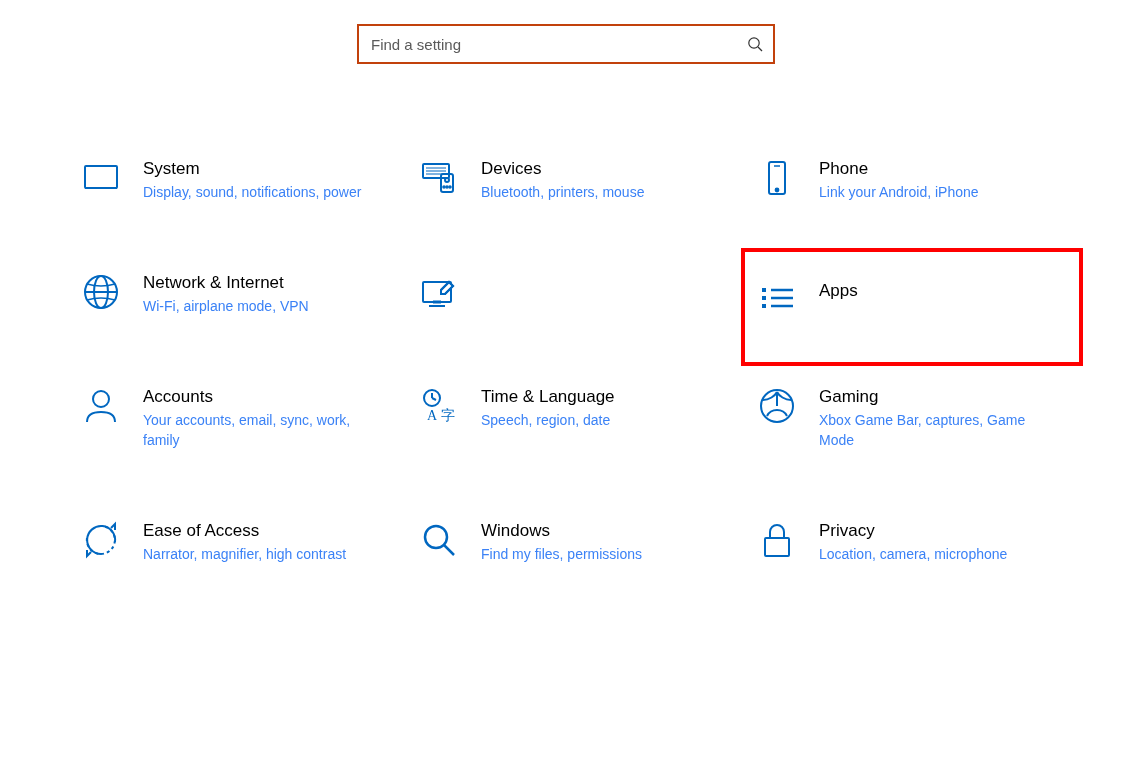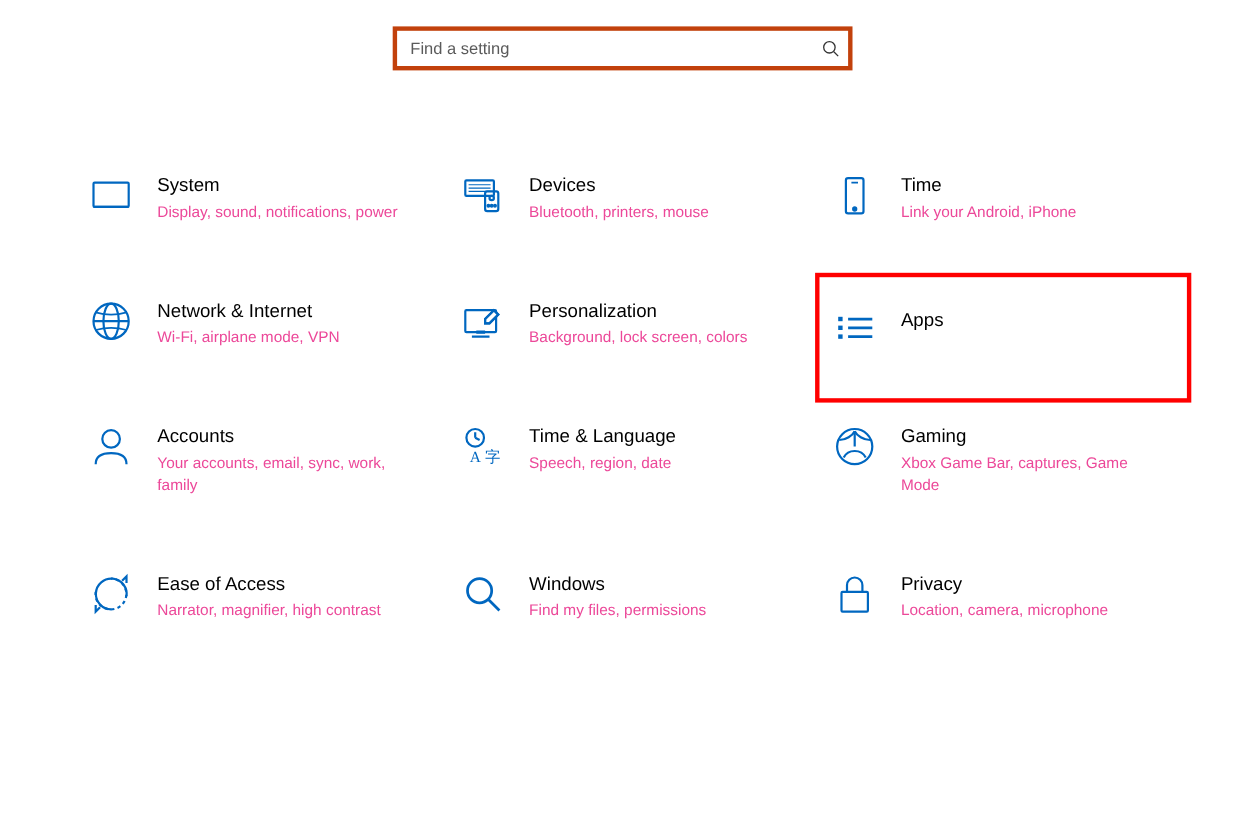--- a/index.html
+++ b/index.html
@@ -24,7 +24,7 @@
   .search-box {
     width: 100%;
     height: 40px;
-    border: 4px solid #c2410c;
+    border: 2px solid #c2410c;
     background: #ffffff;
     padding: 0 40px 0 12px;
     font-size: 15px;

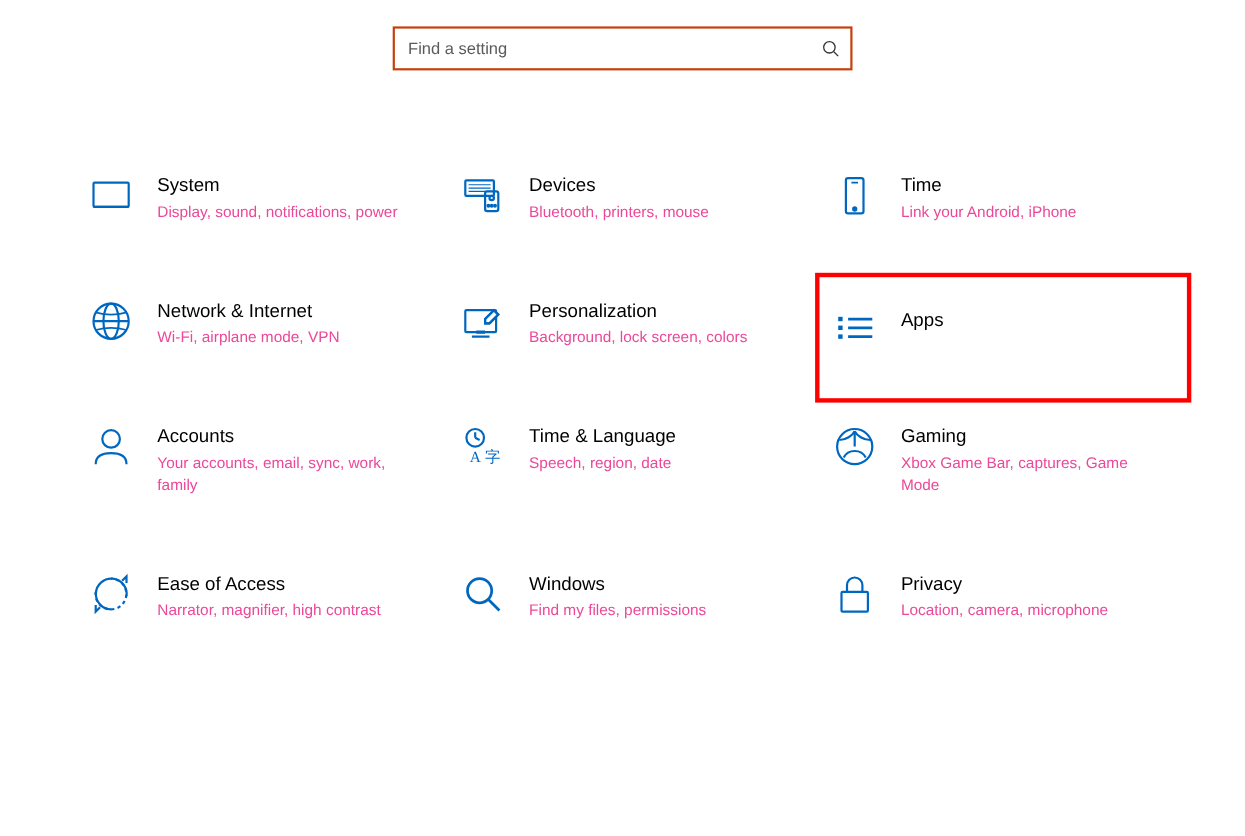--- a/index.html
+++ b/index.html
@@ -157,7 +157,7 @@
         </svg>
       </div>
       <div class="tile-text">
-        <div class="tile-title">Time</div>
+        <div class="tile-title">Phone</div>
         <div class="tile-desc">Link your Android, iPhone</div>
       </div>
     </div>

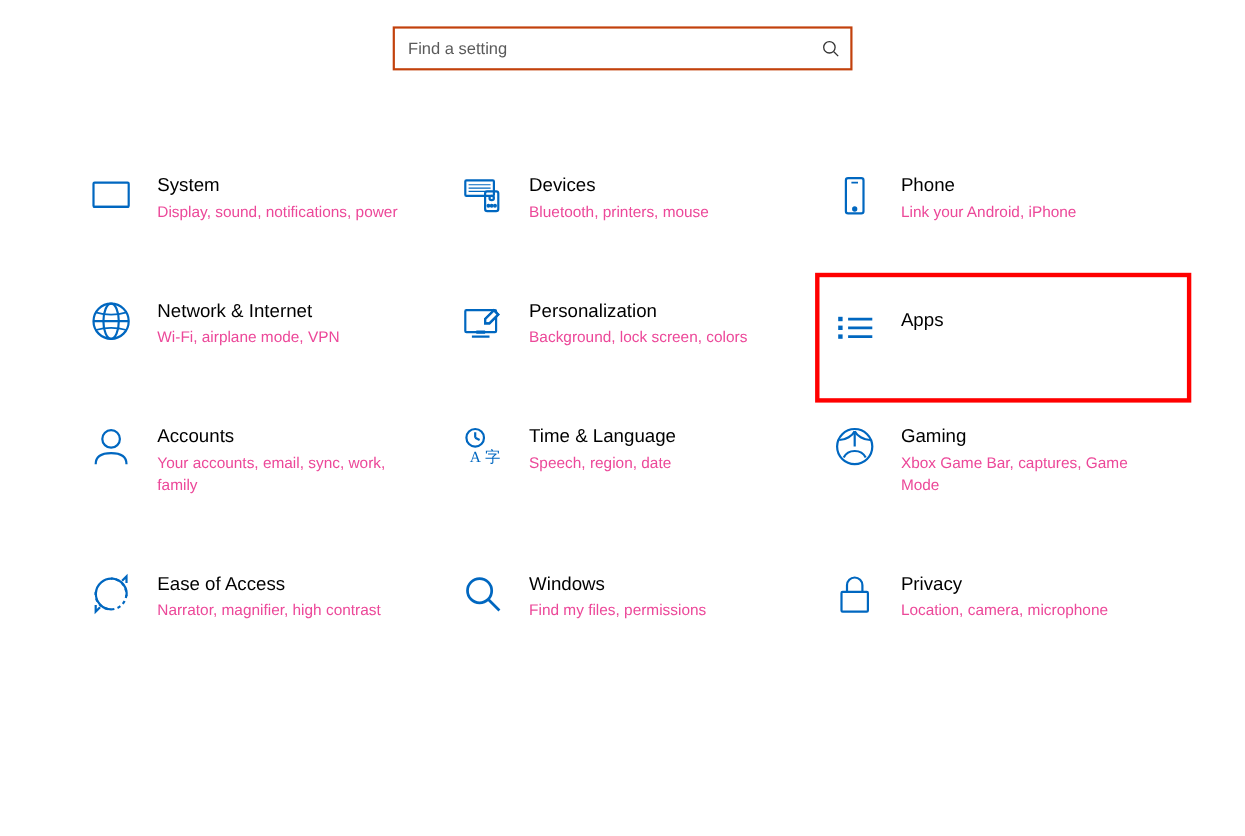--- a/index.html
+++ b/index.html
@@ -81,7 +81,7 @@
   }
   .tile-desc {
     font-size: 14px;
-    color: #ec4899;
+    color: #3b82f6;
     line-height: 20px;
     margin-top: 2px;
   }

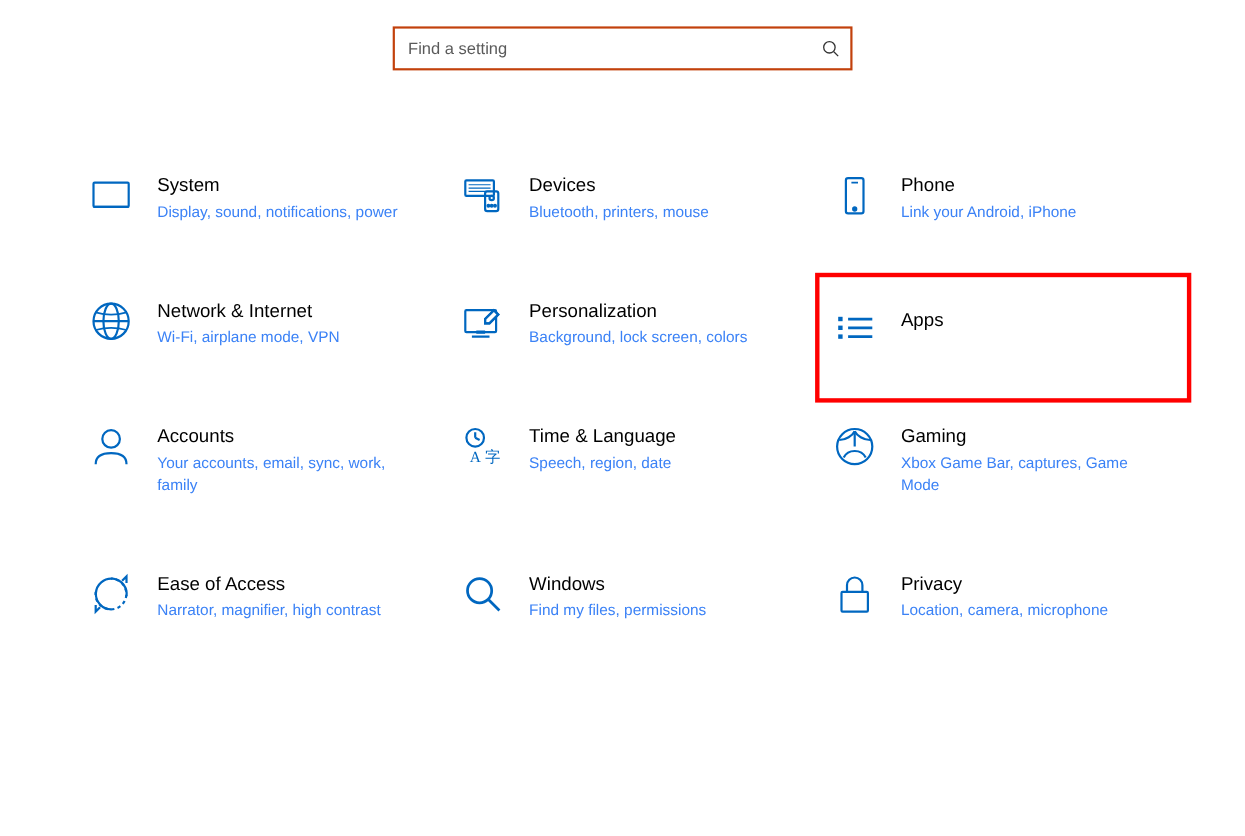--- a/index.html
+++ b/index.html
@@ -187,10 +187,6 @@
           <path d="M22 18 L30 10 L34 14 L26 22 L22 22 Z" fill="#ffffff"></path>
           <path d="M22 18 L30 10 L34 14 L26 22 L22 22 Z"></path>
         </svg>
-      </div>
-      <div class="tile-text">
-        <div class="tile-title">Personalization</div>
-        <div class="tile-desc">Background, lock screen, colors</div>
       </div>
     </div>
 

